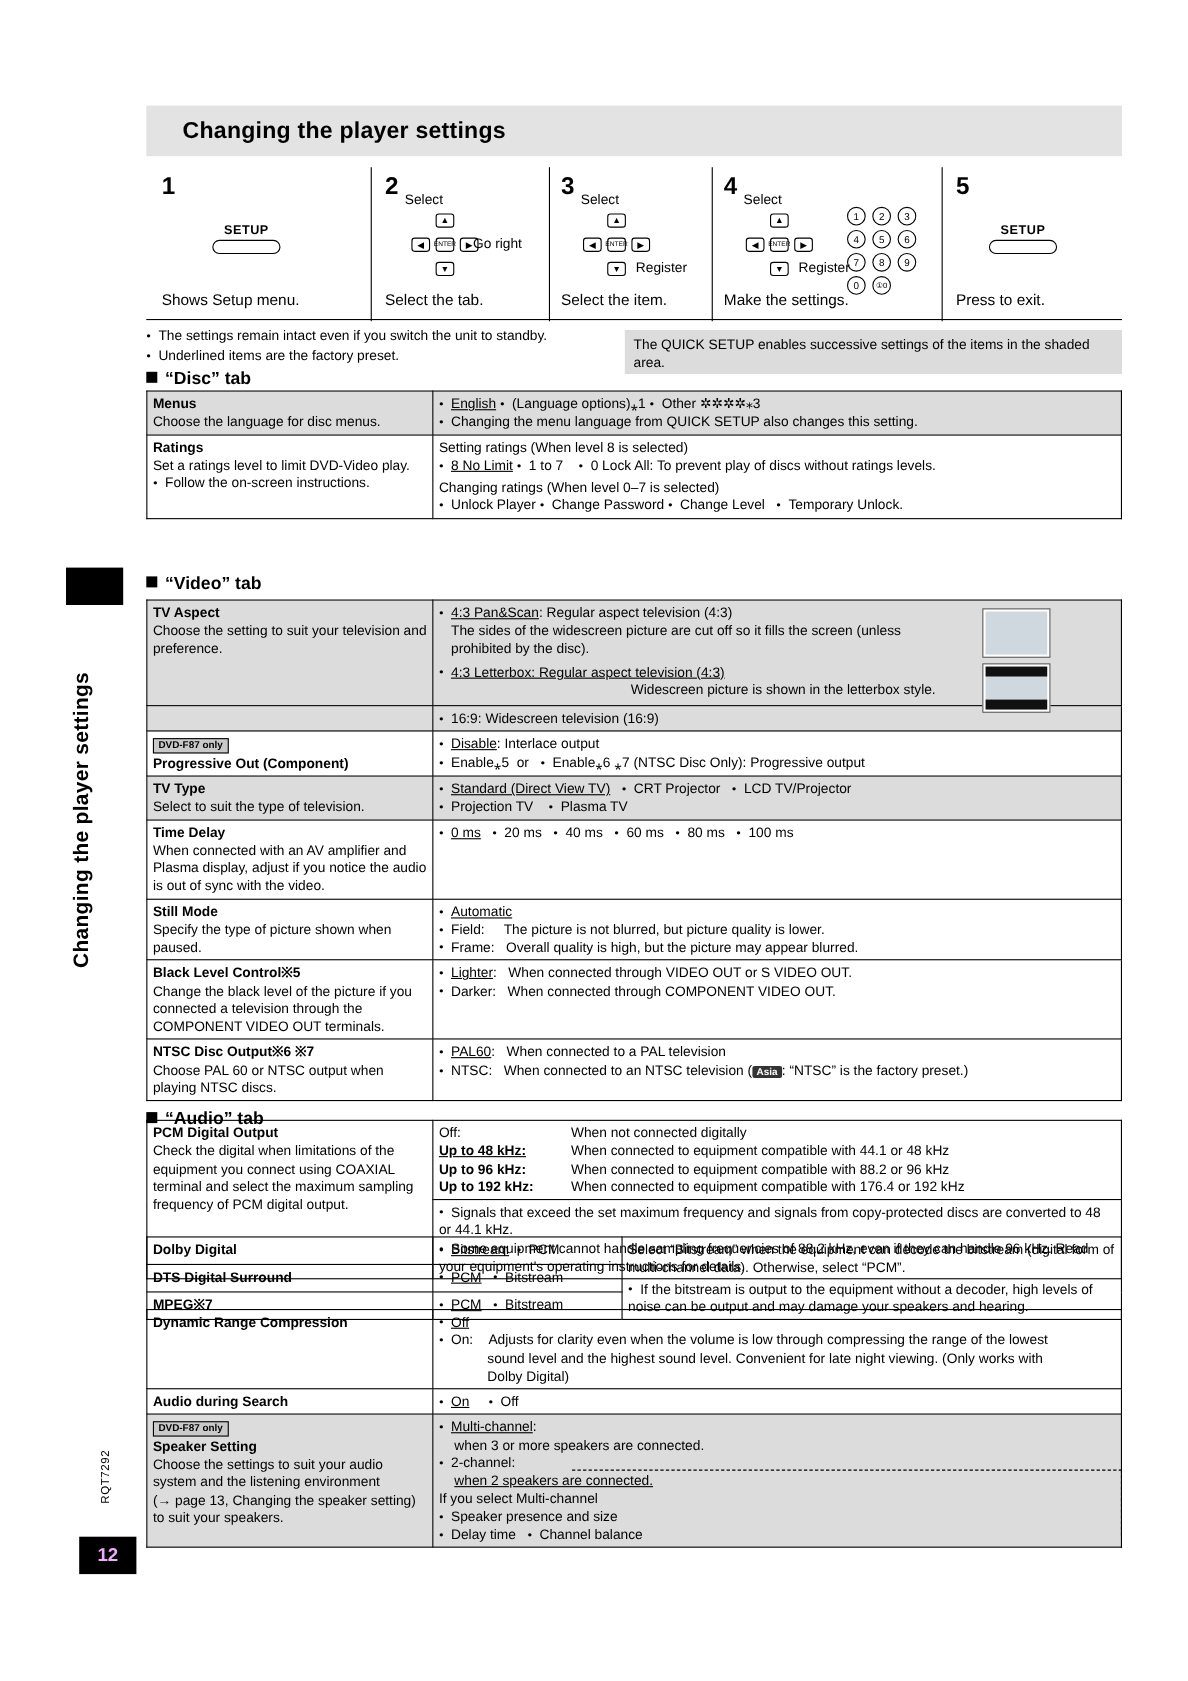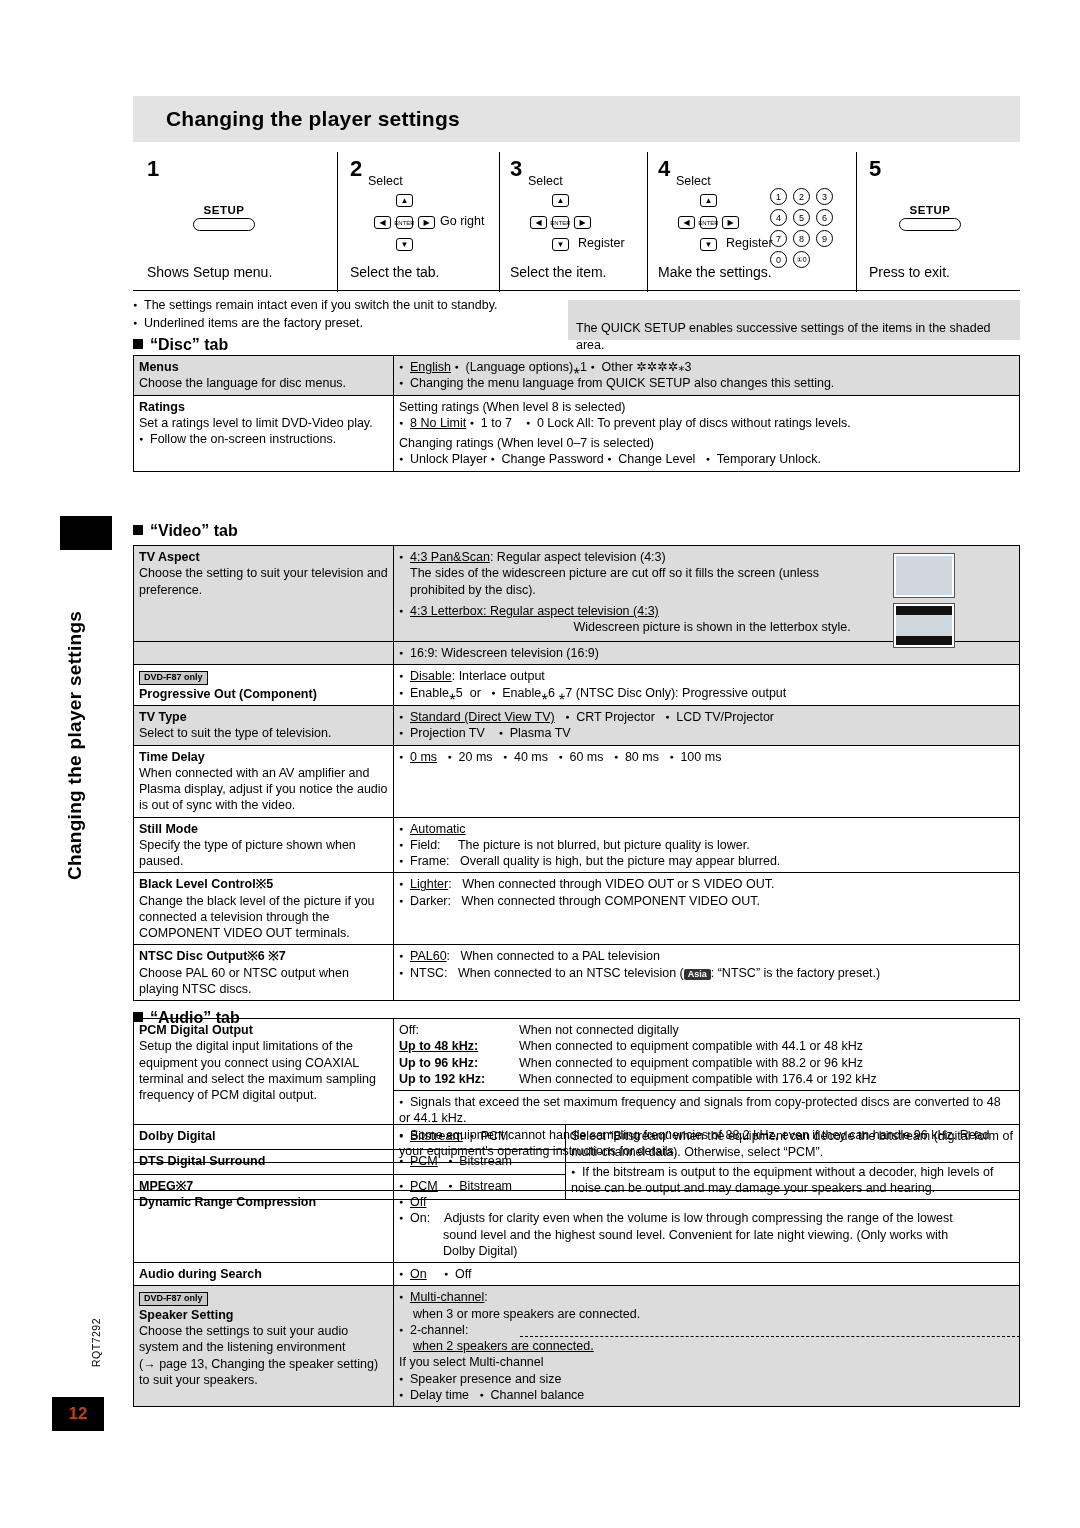--- a/index.html
+++ b/index.html
@@ -158,7 +158,7 @@
             <span class="arrowglyph">▼</span>
           </div>
       </div>
-      <div class="lbl-small" style="left:102px;top:62px;">Go right</div>
+      <div class="lbl-small" style="left:92px;top:62px;">Go right</div>
       <div class="cap" style="left:12px;">Select the tab.</div>
     </div>
 

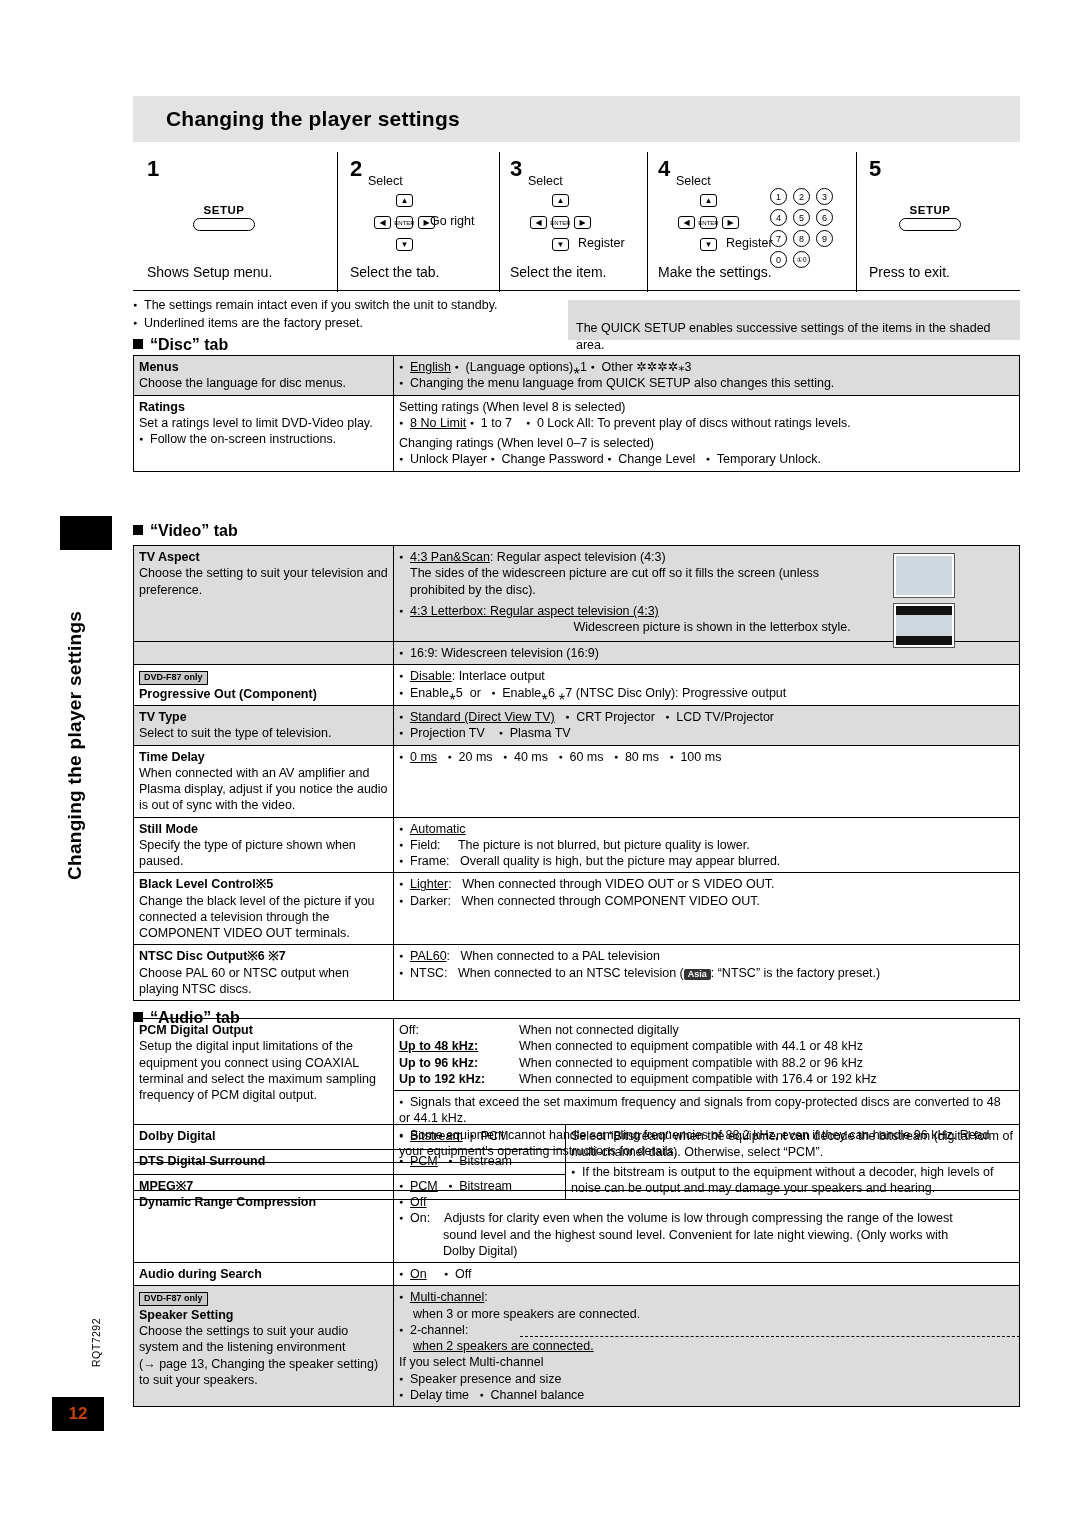--- a/index.html
+++ b/index.html
@@ -59,8 +59,8 @@
   
   .note { position:absolute; font-size:12.5px; }
   .quick-box {
-    position:absolute; left:568px; top:300px; width:452px; height:24px;
-    background:#dcdcdc; font-size:12.5px; padding:20px 8px; line-height:1.35;
+    position:absolute; left:568px; top:300px; width:452px; height:40px;
+    background:#dcdcdc; font-size:12.5px; padding:5px 8px; line-height:1.35;
   }
 
   

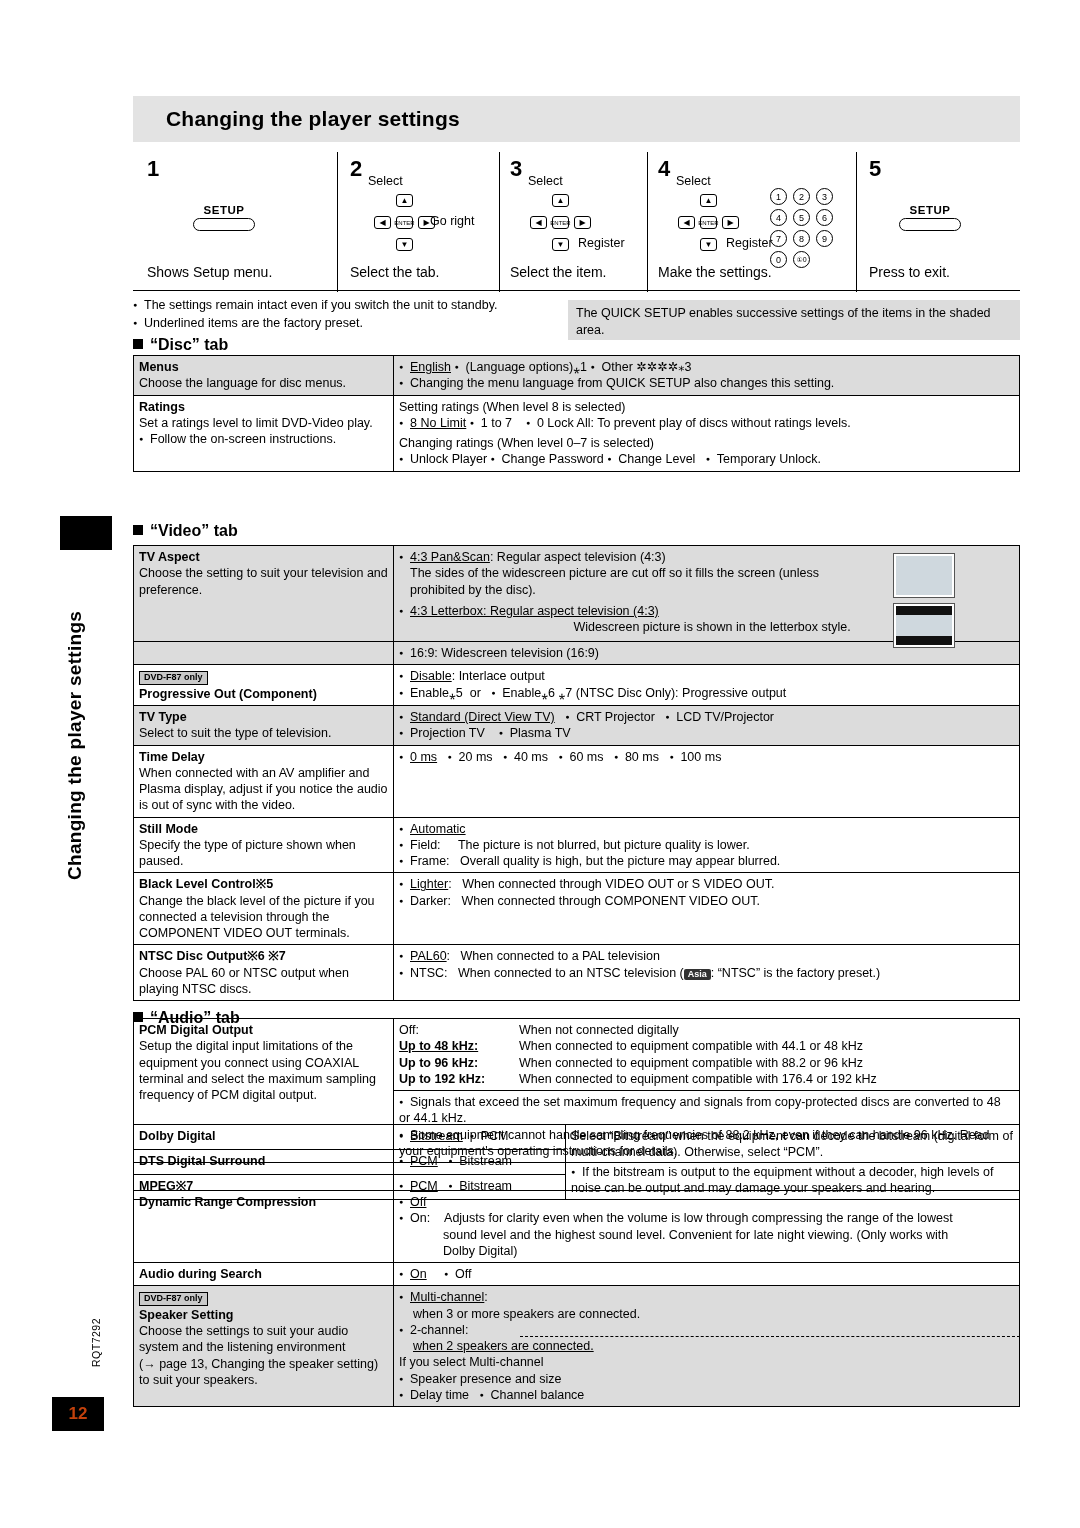--- a/index.html
+++ b/index.html
@@ -415,7 +415,7 @@
         <tr>
       <td class="lft" rowspan="2">
         <div class="rowname">PCM Digital Output</div>
-        <div>Setup the digital input limitations of the equipment you connect using COAXIAL terminal and select the maximum sampling frequency of PCM digital output.</div>
+        <div>Check the digital when limitations of the equipment you connect using COAXIAL terminal and select the maximum sampling frequency of PCM digital output.</div>
       </td>
       <td>
         <table style="border-collapse:collapse;width:100%;">

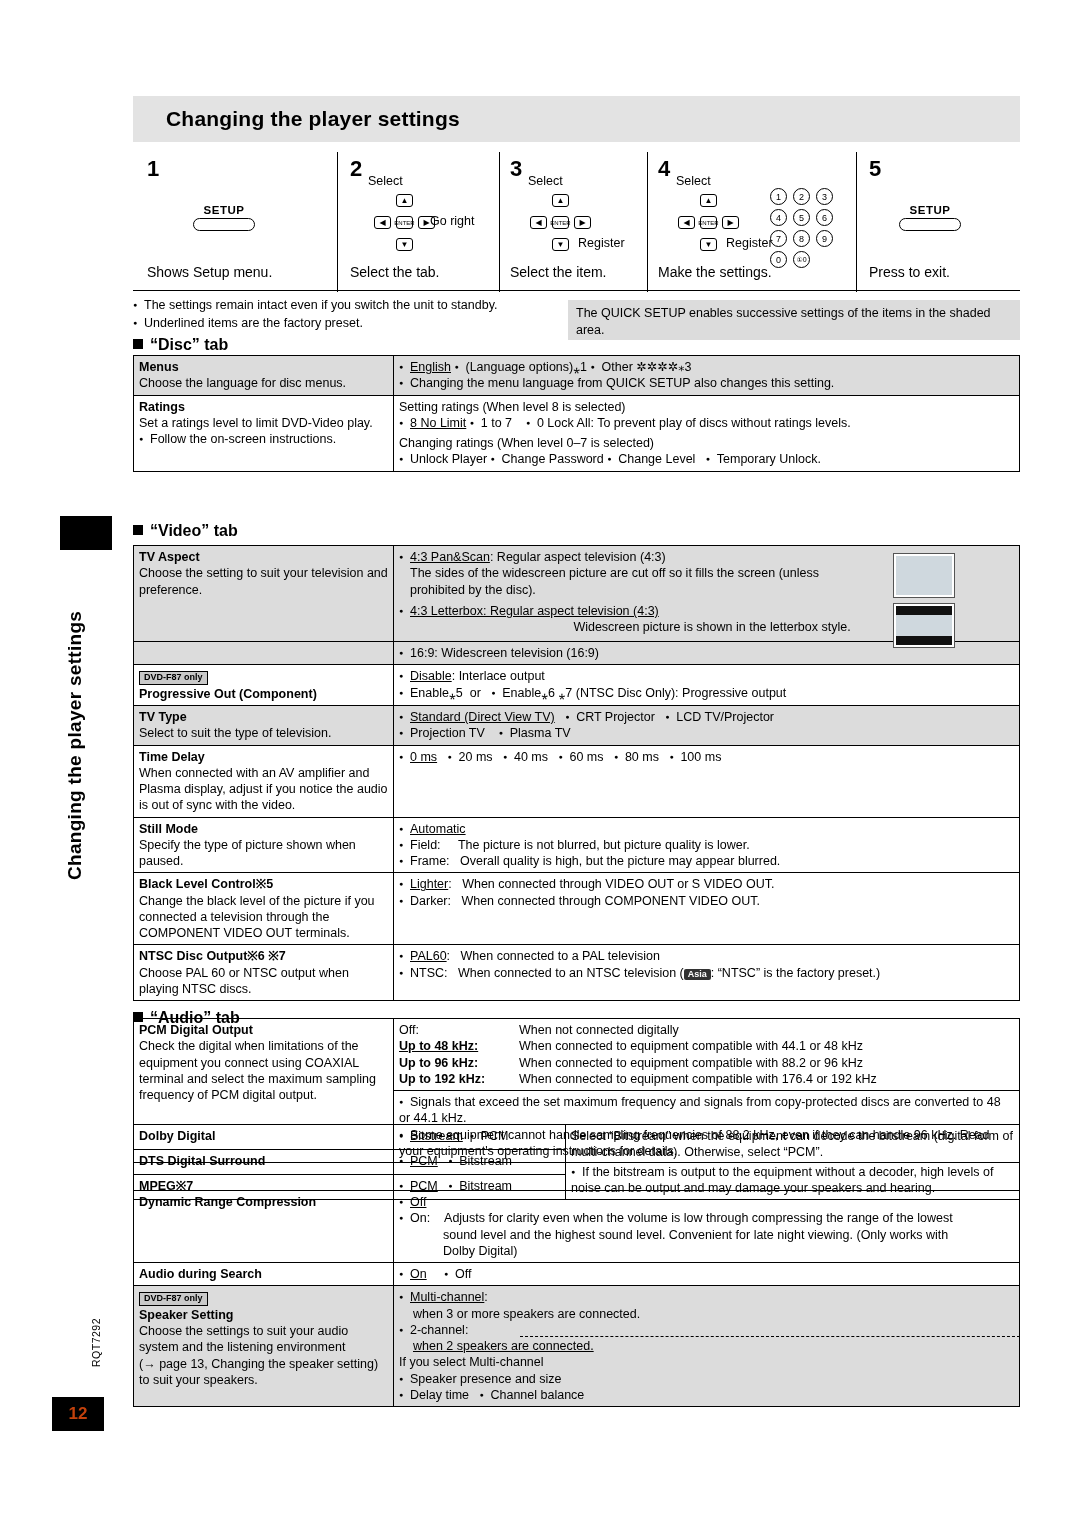--- a/index.html
+++ b/index.html
@@ -107,8 +107,8 @@
     writing-mode:vertical-rl; transform:rotate(180deg); letter-spacing:.5px;
   }
   .pagenum {
-    position:absolute; left:52px; top:1397px; width:52px; height:34px; background:#000;
-    color:#c2410c; font-size:17px; font-weight:bold; display:flex; align-items:center;
+    position:absolute; left:72px; top:1397px; width:52px; height:34px; background:#000;
+    color:#f0abfc; font-size:17px; font-weight:bold; display:flex; align-items:center;
     justify-content:center;
   }
 

